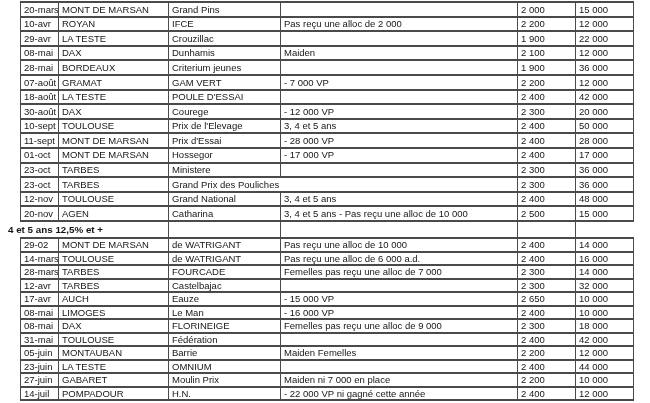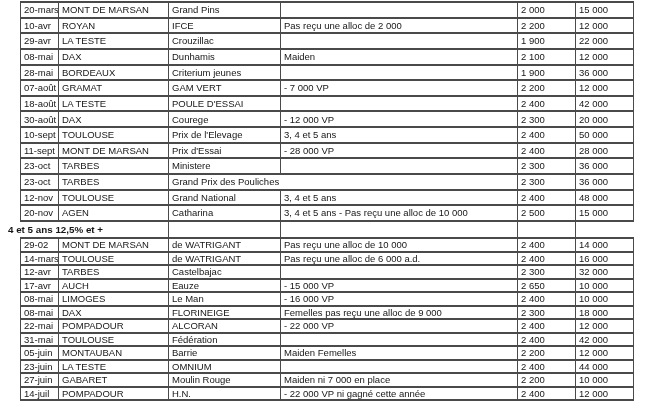--- a/index.html
+++ b/index.html
@@ -151,6 +151,14 @@
           <td class="c-alloc">28 000</td>
         </tr>
         <tr>
+          <td class="c-date">01-oct</td>
+          <td class="c-city">MONT DE MARSAN</td>
+          <td class="c-race">Hossegor</td>
+          <td class="c-note">- 17 000 VP</td>
+          <td class="c-dist">2 400</td>
+          <td class="c-alloc">17 000</td>
+        </tr>
+        <tr>
           <td class="c-date">23-oct</td>
           <td class="c-city">TARBES</td>
           <td class="c-race">Ministere</td>

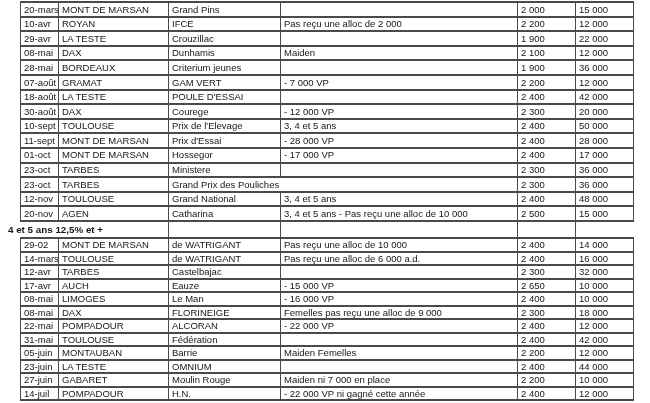--- a/index.html
+++ b/index.html
@@ -229,6 +229,14 @@
           <td class="c-alloc">16 000</td>
         </tr>
         <tr>
+          <td class="c-date">28-mars</td>
+          <td class="c-city">TARBES</td>
+          <td class="c-race">FOURCADE</td>
+          <td class="c-note">Femelles pas reçu une alloc de 7 000</td>
+          <td class="c-dist">2 300</td>
+          <td class="c-alloc">14 000</td>
+        </tr>
+        <tr>
           <td class="c-date">12-avr</td>
           <td class="c-city">TARBES</td>
           <td class="c-race">Castelbajac</td>

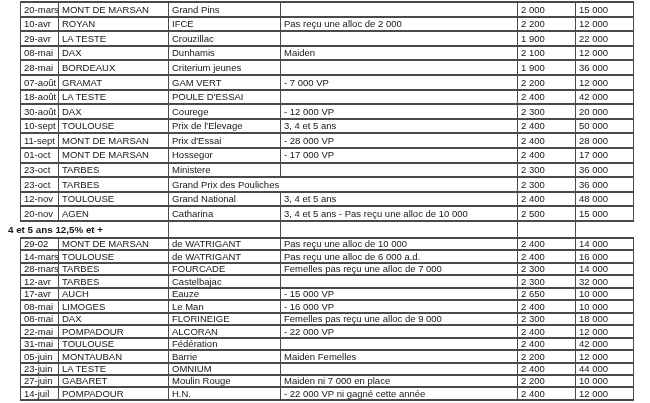--- a/index.html
+++ b/index.html
@@ -269,14 +269,6 @@
           <td class="c-alloc">18 000</td>
         </tr>
         <tr>
-          <td class="c-date">22-mai</td>
-          <td class="c-city">POMPADOUR</td>
-          <td class="c-race">ALCORAN</td>
-          <td class="c-note">- 22 000 VP</td>
-          <td class="c-dist">2 400</td>
-          <td class="c-alloc">12 000</td>
-        </tr>
-        <tr>
           <td class="c-date">31-mai</td>
           <td class="c-city">TOULOUSE</td>
           <td class="c-race">Fédération</td>

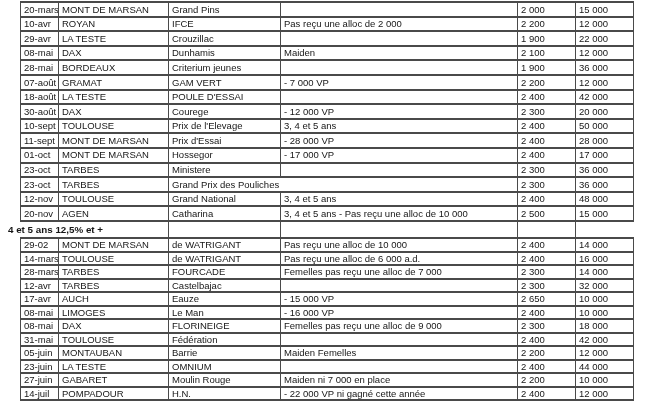--- a/index.html
+++ b/index.html
@@ -295,7 +295,7 @@
         <tr>
           <td class="c-date">27-juin</td>
           <td class="c-city">GABARET</td>
-          <td class="c-race">Moulin Rouge</td>
+          <td class="c-race">Moulin Prix</td>
           <td class="c-note">Maiden ni 7 000 en place</td>
           <td class="c-dist">2 200</td>
           <td class="c-alloc">10 000</td>

